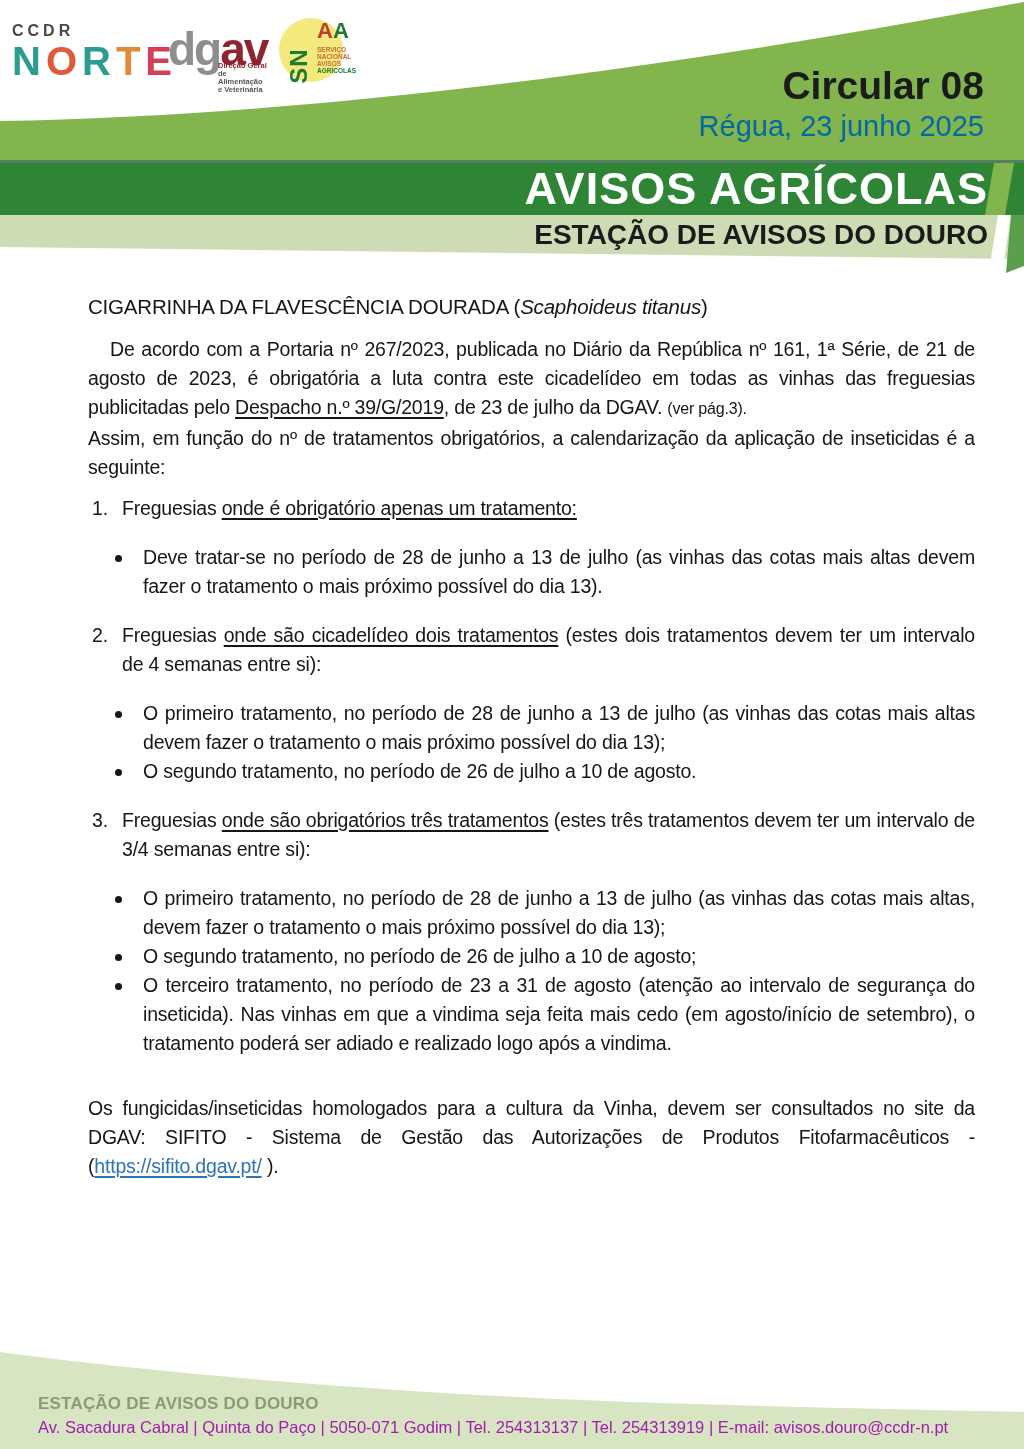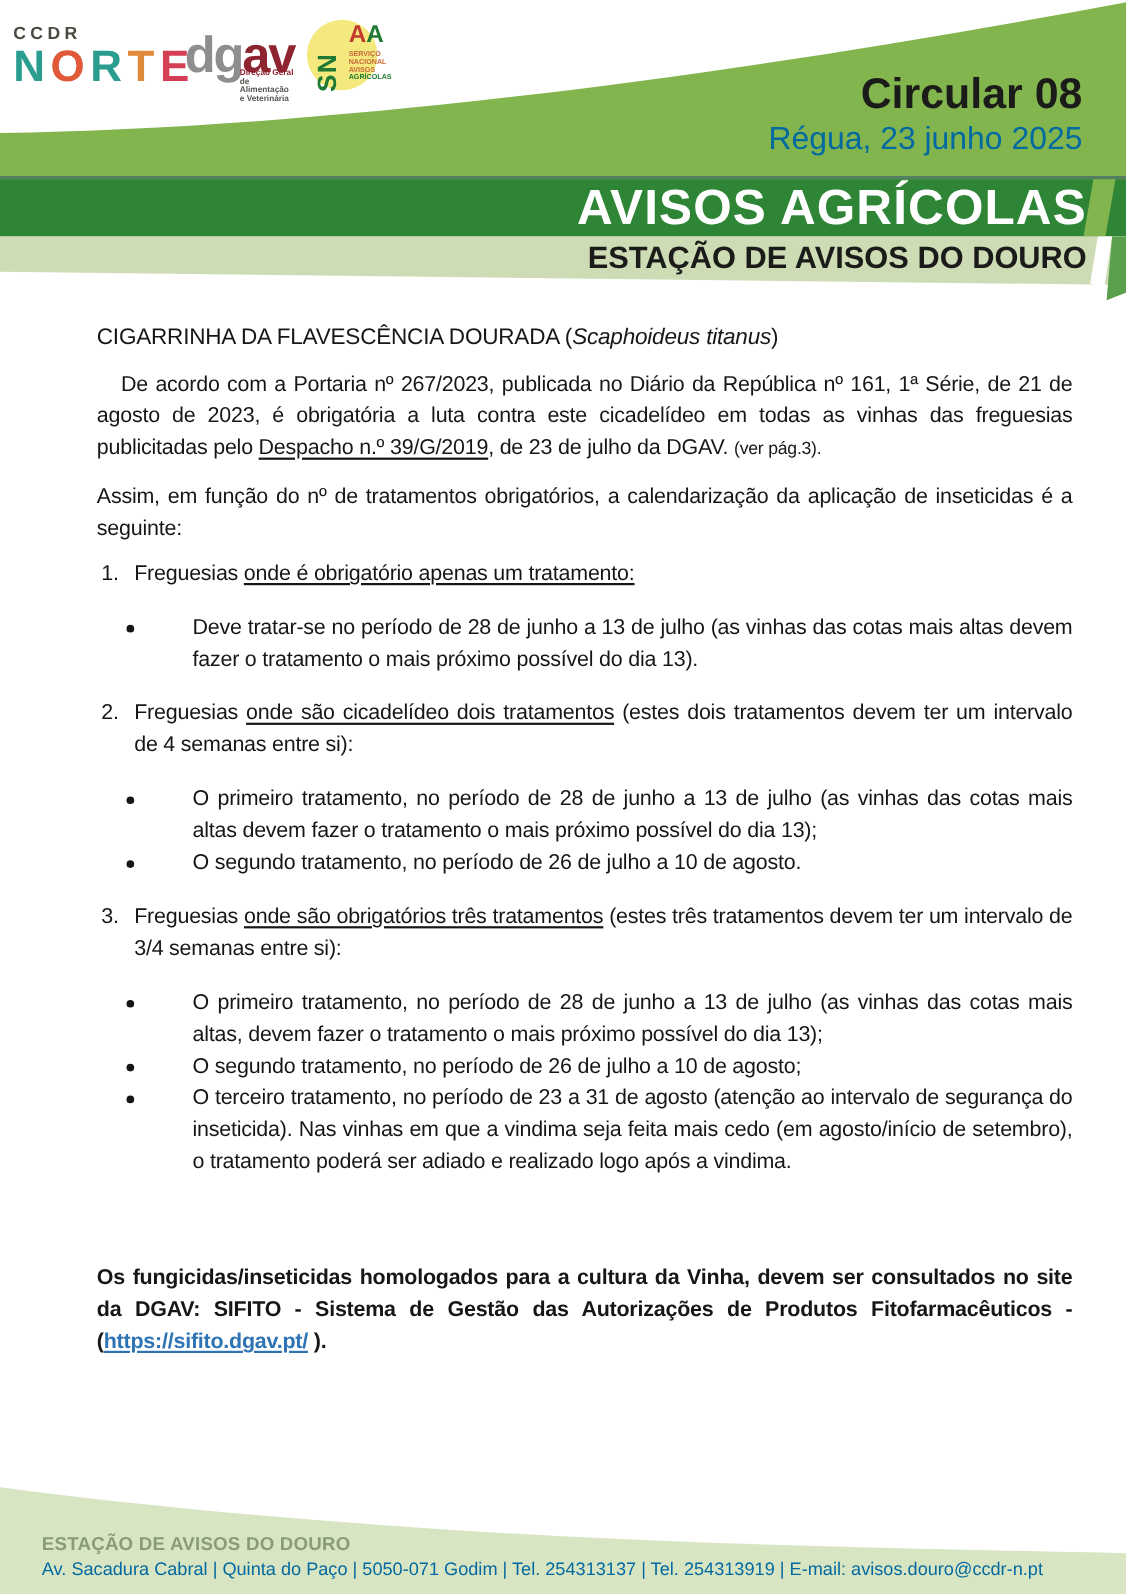--- a/index.html
+++ b/index.html
@@ -40,7 +40,7 @@
        font-size:19.5px;line-height:29px;letter-spacing:-0.2px;text-align:justify;}
   .doc-title{margin-top:292px;font-size:20.5px;text-align:left;}
   .p1{margin-top:14px;text-indent:22px;}
-  .p2{margin-top:14px;}
+  .p2{margin-top:1px;}
   .small-note{font-size:16px;}
   .u{text-decoration:underline;text-decoration-thickness:1.5px;text-underline-offset:3px;}
   .it{font-style:italic;}

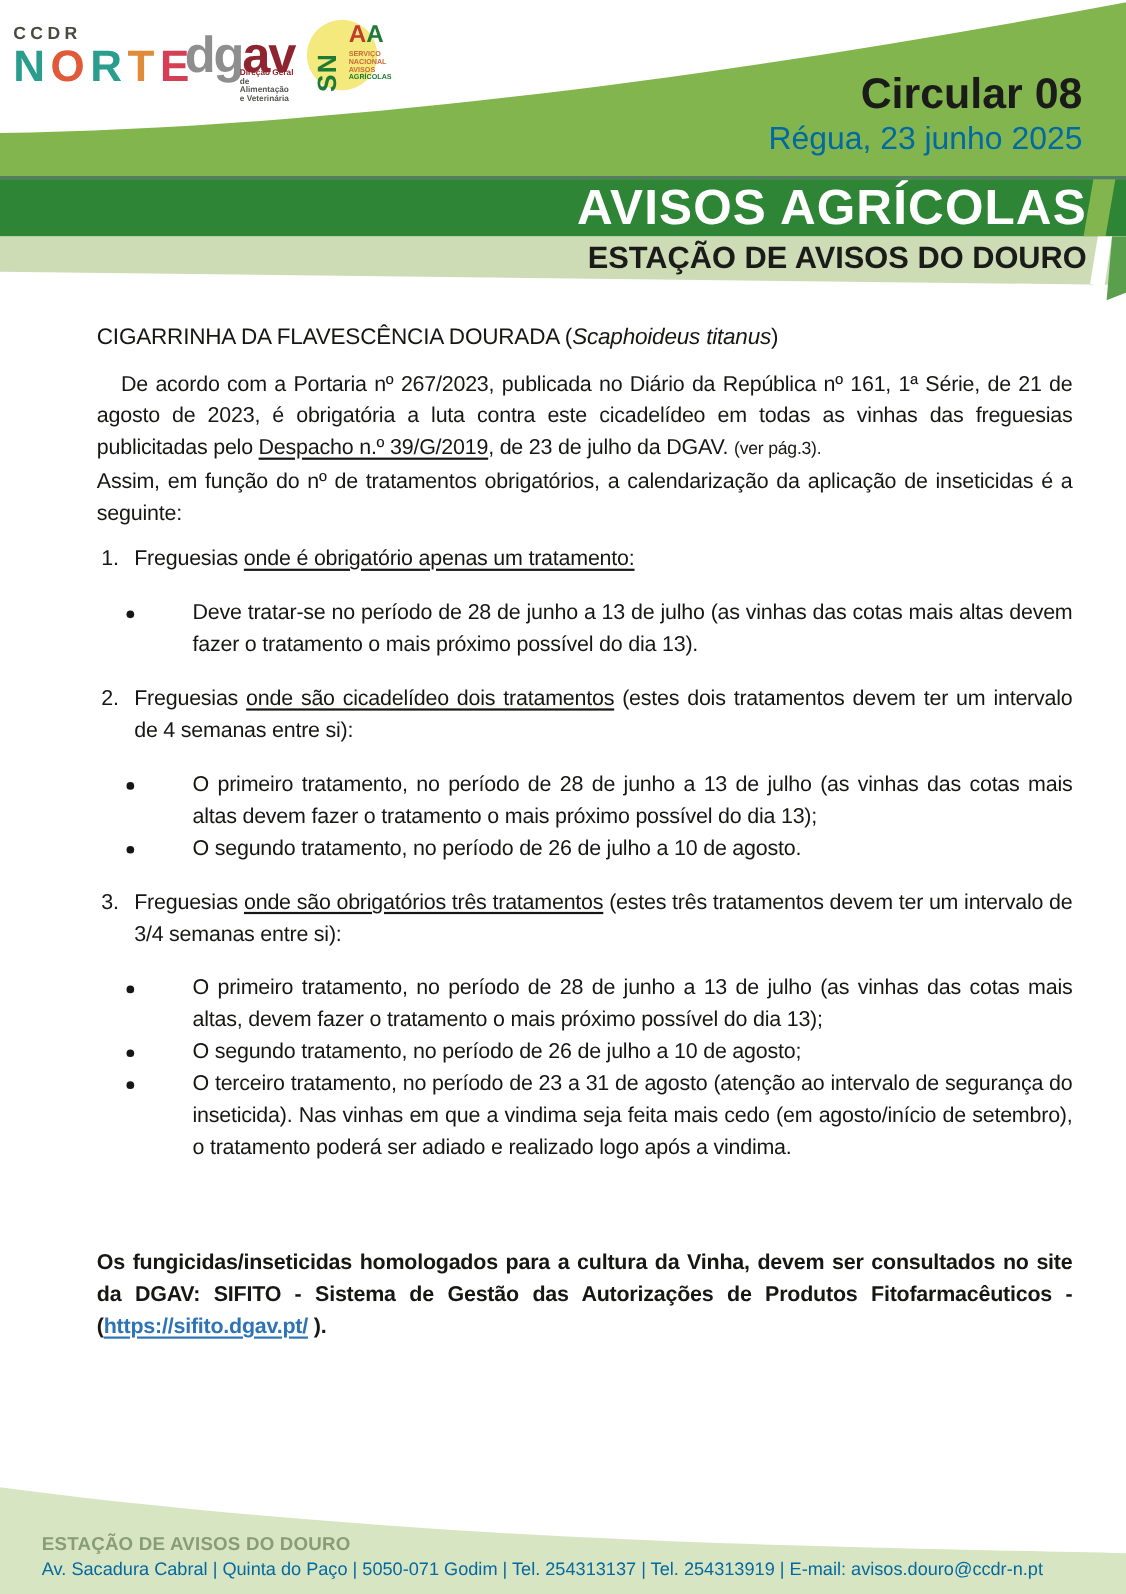--- a/index.html
+++ b/index.html
@@ -49,7 +49,7 @@
   .num{flex:none;width:30px;}
   .ntext{flex:1;text-align:justify;}
   .bullets{margin-top:20px;}
-  .b-row{display:flex;padding-left:25px;gap:32px;}
+  .b-row{display:flex;padding-left:25px;}
   .dot{flex:none;width:30px;position:relative;}
   .dot::after{content:"";position:absolute;left:2px;top:12px;width:7px;height:7px;border-radius:50%;background:#161614;}
   .btext{flex:1;text-align:justify;}

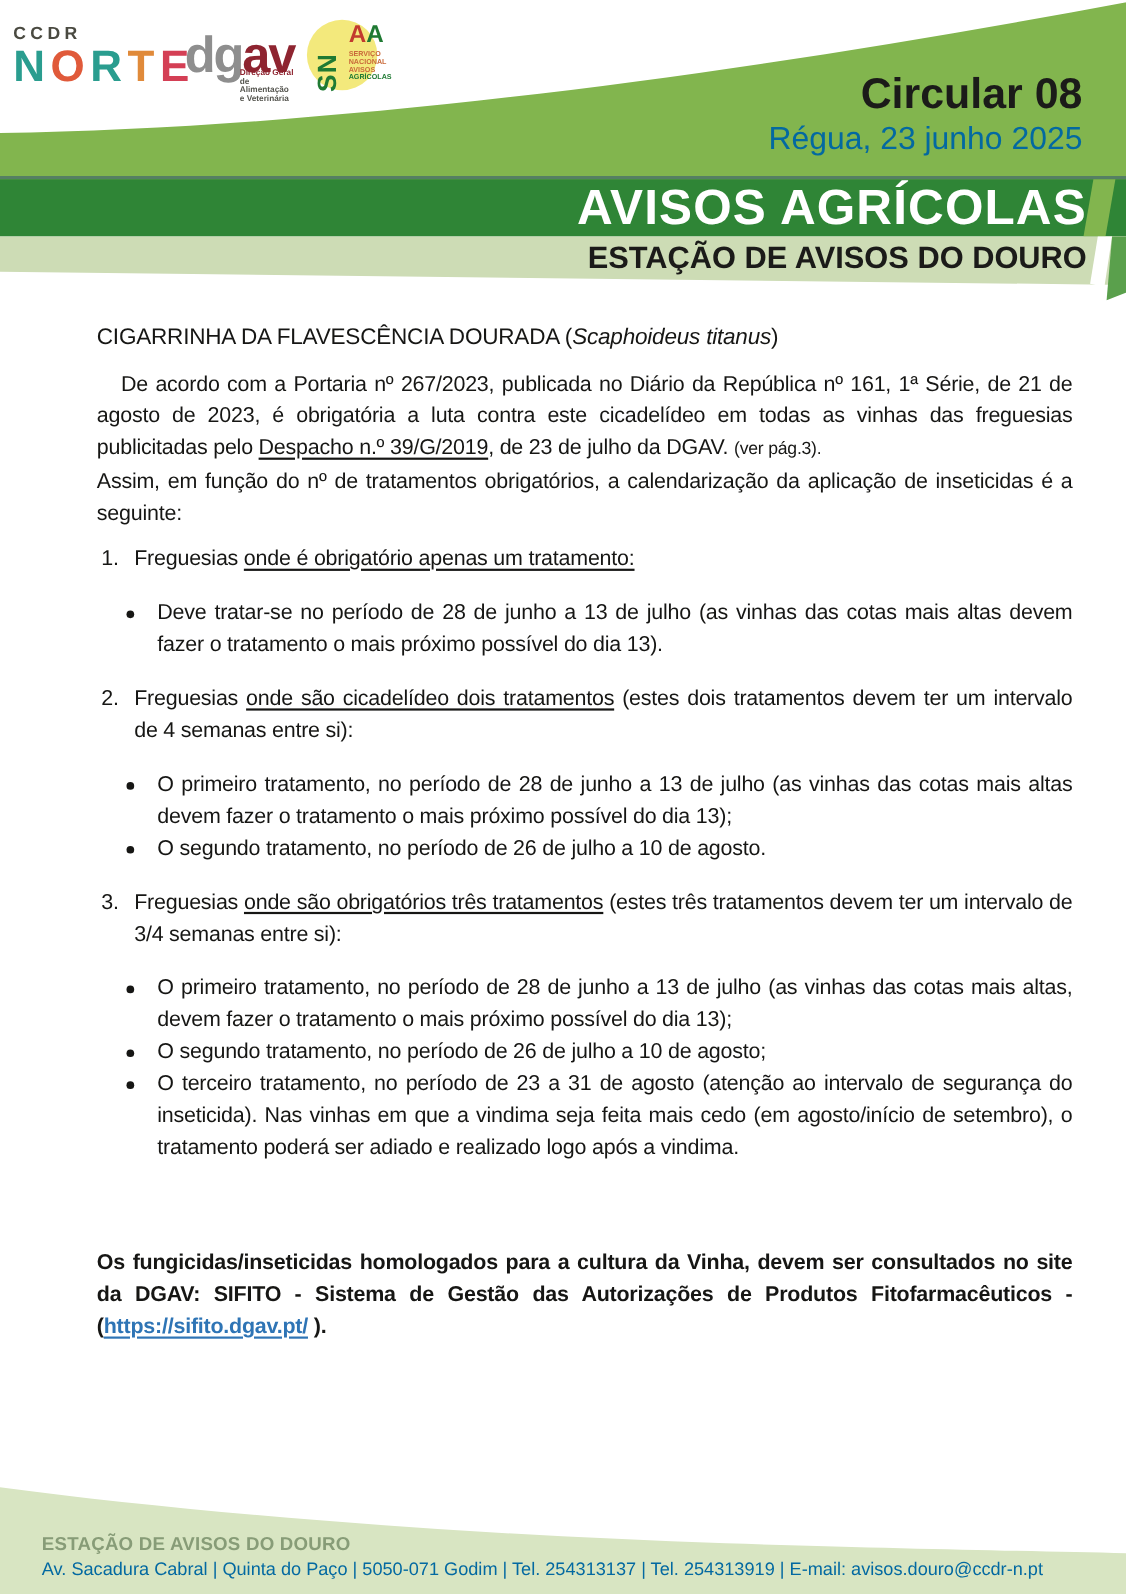--- a/index.html
+++ b/index.html
@@ -53,7 +53,7 @@
   .dot{flex:none;width:30px;position:relative;}
   .dot::after{content:"";position:absolute;left:2px;top:12px;width:7px;height:7px;border-radius:50%;background:#161614;}
   .btext{flex:1;text-align:justify;}
-  .p3{margin-top:76px;font-weight:bold;}
+  .p3{margin-top:36px;}
   .p4{margin-top:64px;}
   a.doclink{color:#2e74b5;text-decoration:underline;text-decoration-thickness:1.5px;text-underline-offset:3px;}
   

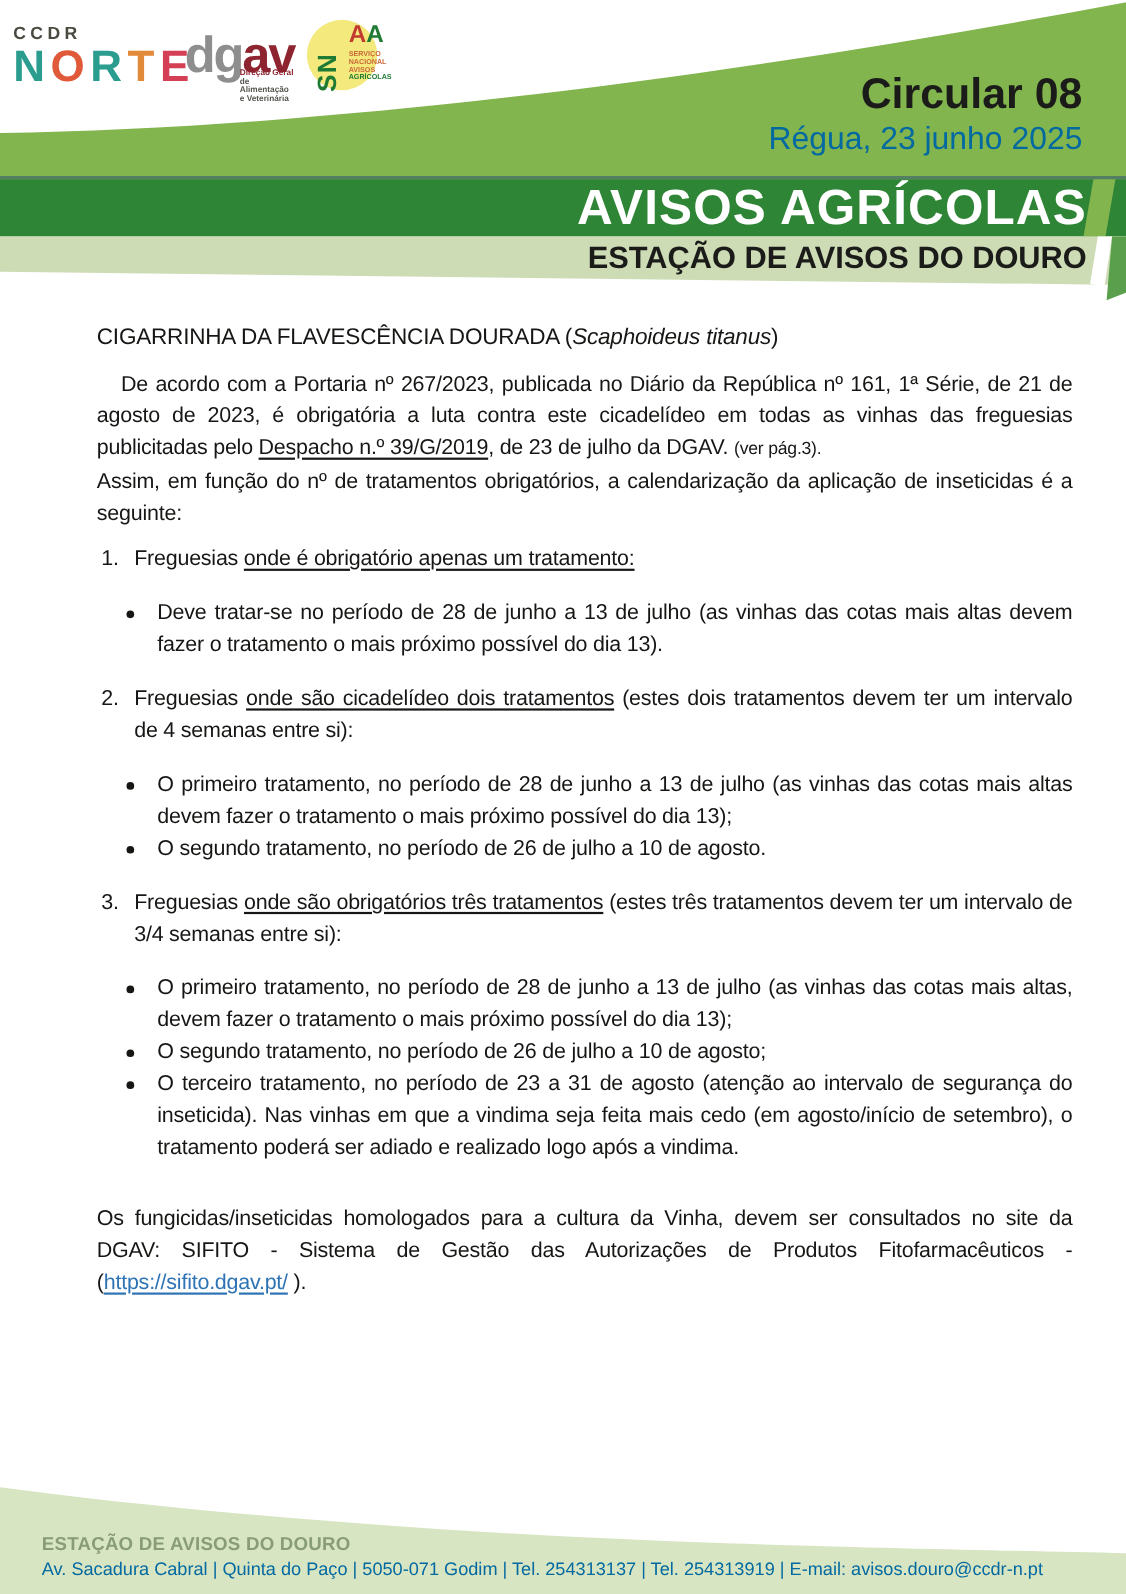--- a/index.html
+++ b/index.html
@@ -60,7 +60,7 @@
   .footer{position:absolute;left:0;bottom:0;width:1024px;height:99px;}
   .footer svg{position:absolute;left:0;top:0;}
   .f-title{position:absolute;left:38px;top:44px;font-size:17px;font-weight:bold;color:#879c77;letter-spacing:0.2px;}
-  .f-addr{position:absolute;left:38px;top:68px;font-size:16.5px;color:#0369a1;text-align:right;}
+  .f-addr{position:absolute;left:38px;top:68px;font-size:16.5px;color:#a21caf;text-align:right;}
 </style>
 </head>
 <body>

